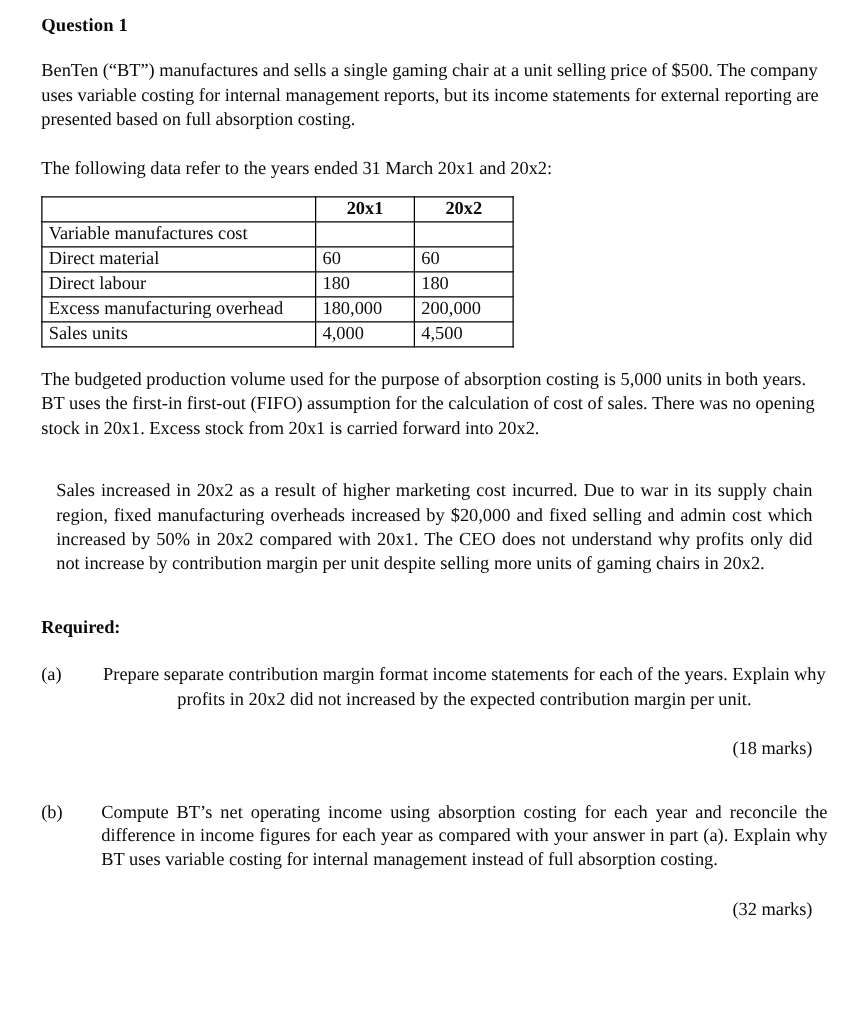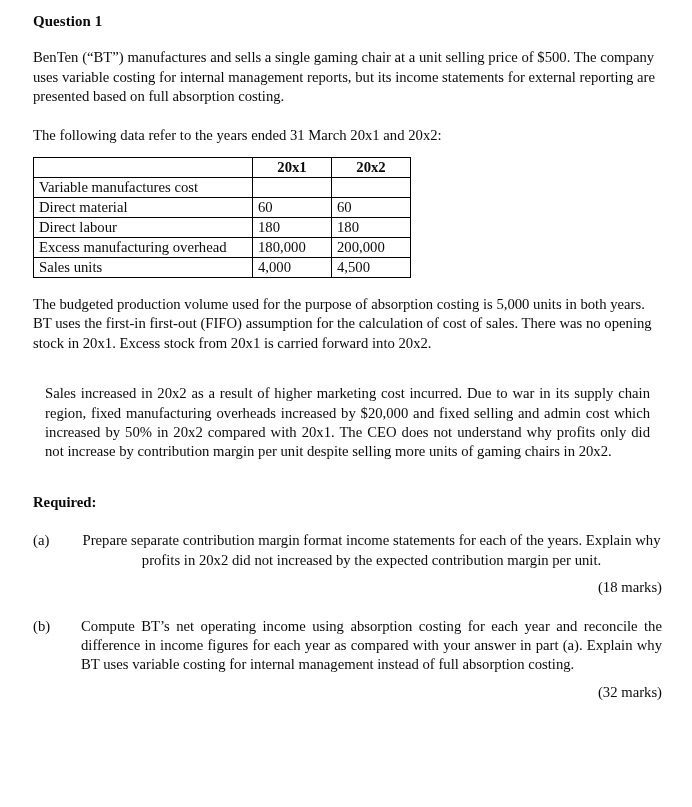--- a/index.html
+++ b/index.html
@@ -88,7 +88,7 @@
   }
   .marks {
     text-align: right;
-    margin: 0;
+    margin: 12px;
   }
 </style>
 </head>

